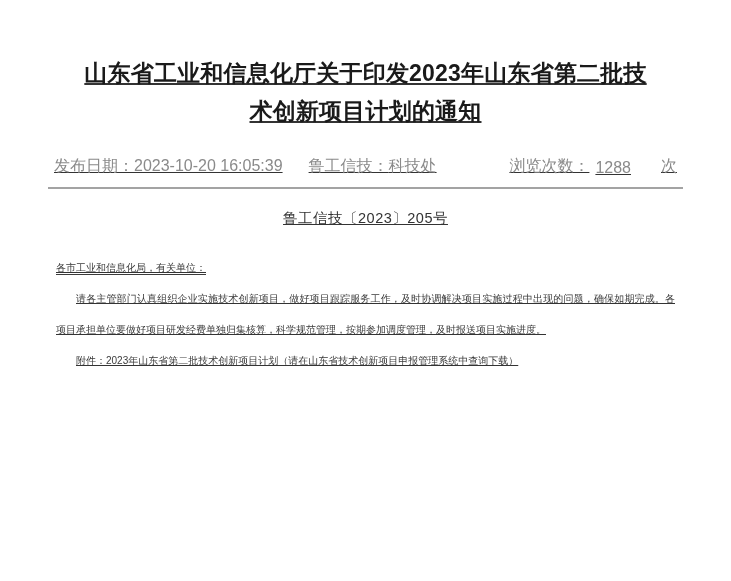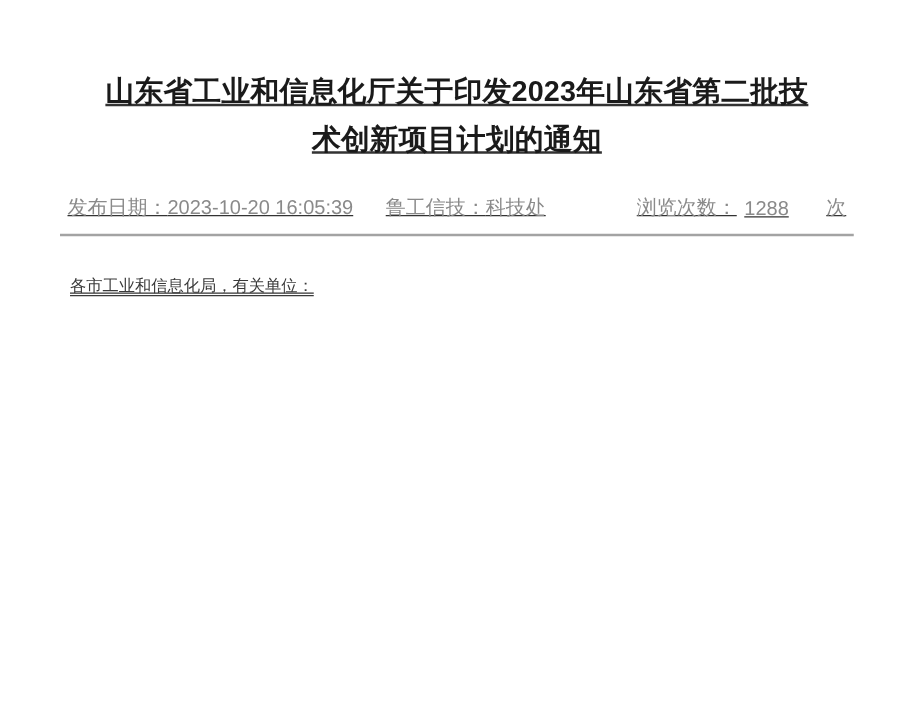--- a/index.html
+++ b/index.html
@@ -112,6 +112,7 @@
     </div>
   </div>
 
+  <div class="doc-number">鲁工信技〔2023〕205号</div>
 
   <div class="body-text">
     <p><span class="underline-link">各市工业和信息化局，有关单位：</span></p>

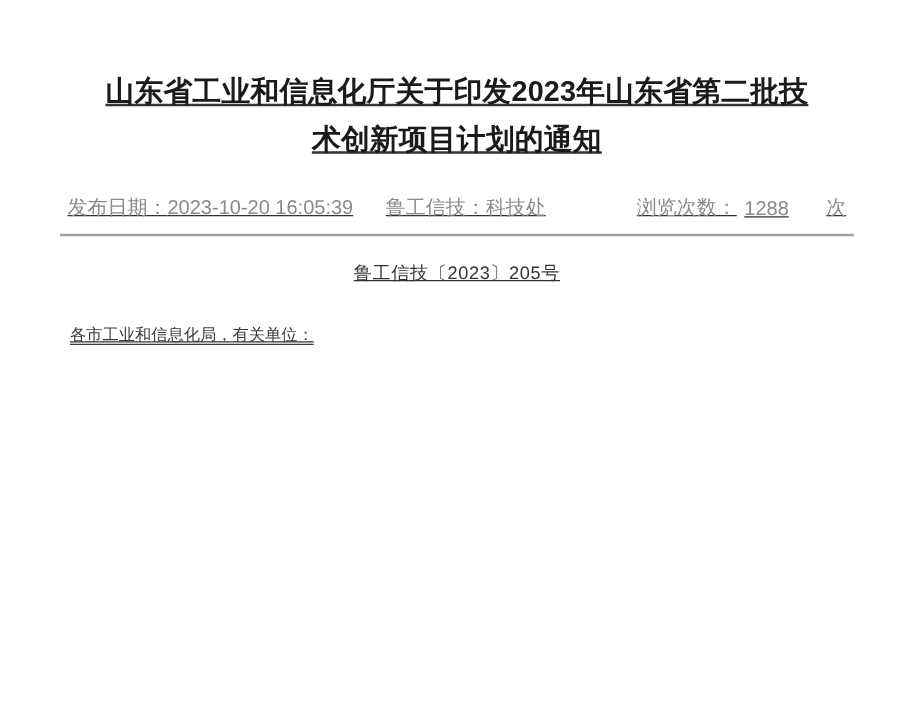--- a/index.html
+++ b/index.html
@@ -72,7 +72,7 @@
   .body-text {
     margin-top: 24px;
     padding: 0 8px;
-    font-size: 13px;
+    font-size: 10px;
     line-height: 31px;
     color: #3a3a3a;
     text-align: justify;

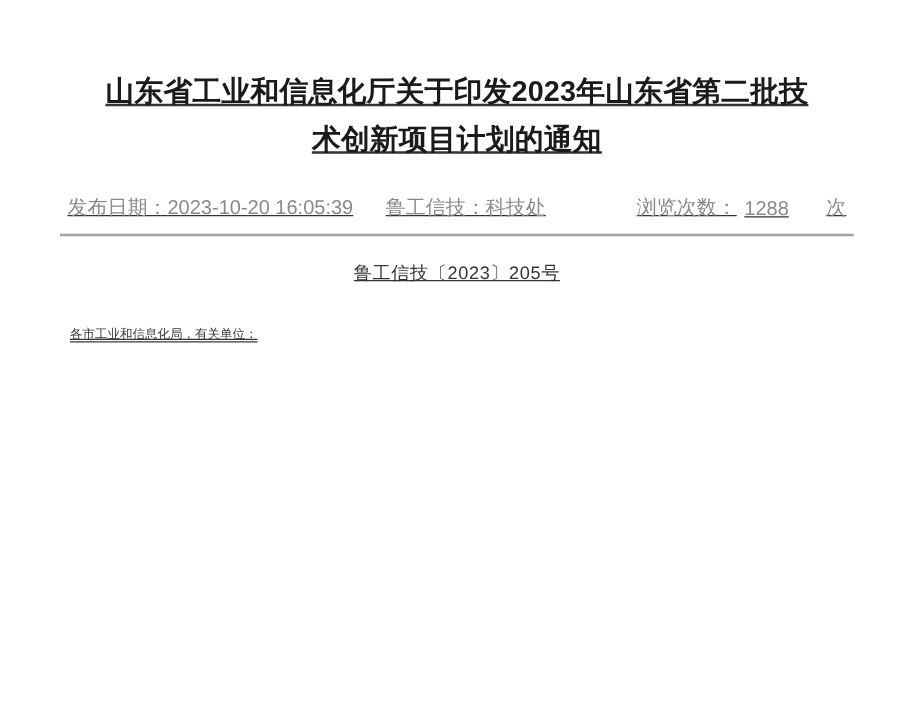--- a/index.html
+++ b/index.html
@@ -116,6 +116,7 @@
 
   <div class="body-text">
     <p><span class="underline-link">各市工业和信息化局，有关单位：</span></p>
+    <p class="indent">请各主管部门认真组织企业实施技术创新项目，做好项目跟踪服务工作，及时协调解决项目实施过程中出现的问题，确保如期完成。各项目承担单位要做好项目研发经费单独归集核算，科学规范管理，按期参加调度管理，及时报送项目实施进度。</p>
   </div>
 
 </div>

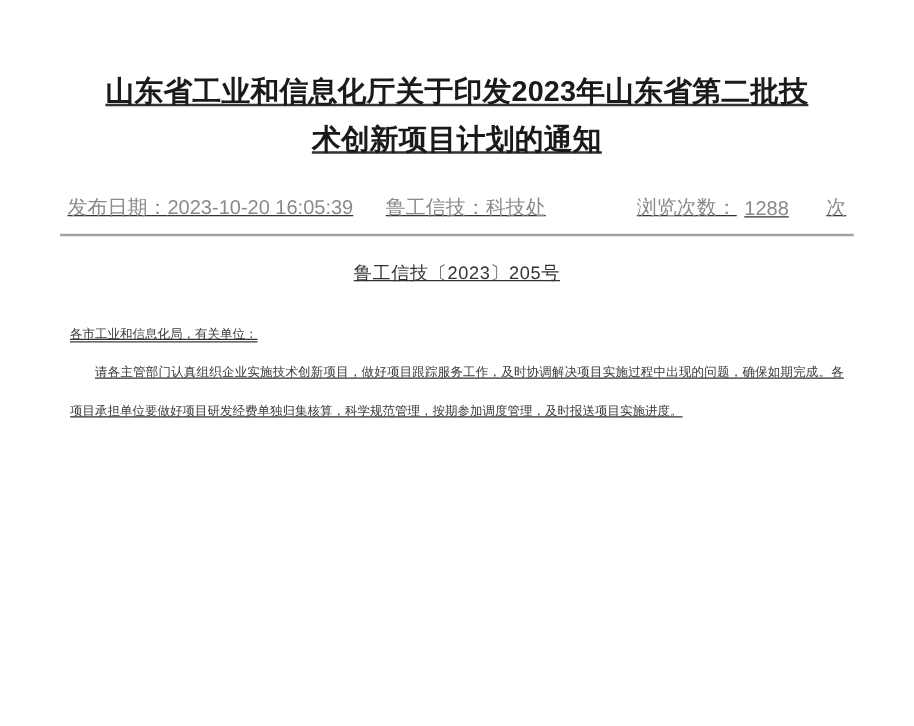--- a/index.html
+++ b/index.html
@@ -117,6 +117,7 @@
   <div class="body-text">
     <p><span class="underline-link">各市工业和信息化局，有关单位：</span></p>
     <p class="indent">请各主管部门认真组织企业实施技术创新项目，做好项目跟踪服务工作，及时协调解决项目实施过程中出现的问题，确保如期完成。各项目承担单位要做好项目研发经费单独归集核算，科学规范管理，按期参加调度管理，及时报送项目实施进度。</p>
+    <p class="attachment">附件：2023年山东省第二批技术创新项目计划（请在山东省技术创新项目申报管理系统中查询下载）</p>
   </div>
 
 </div>

